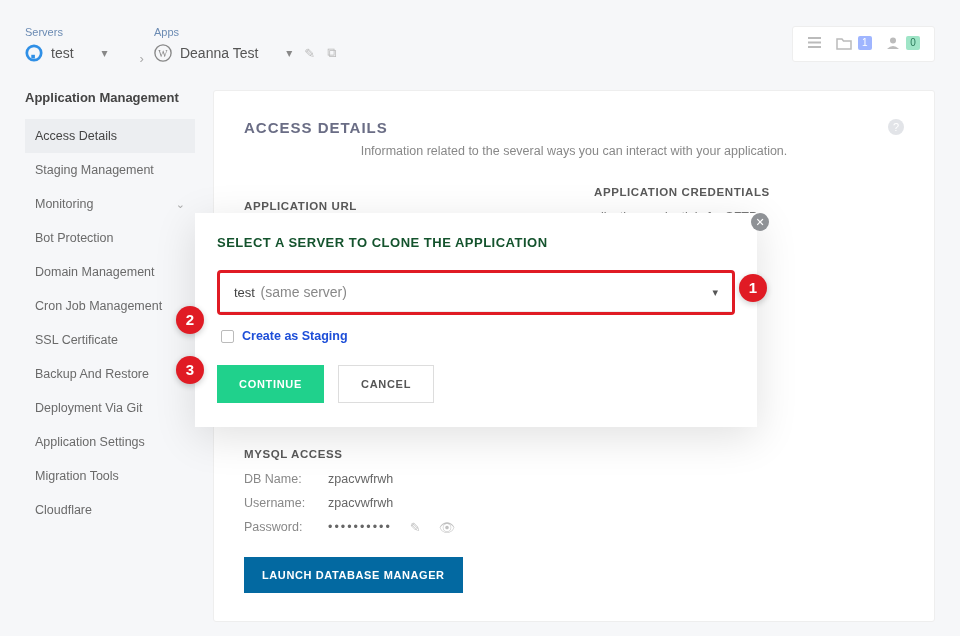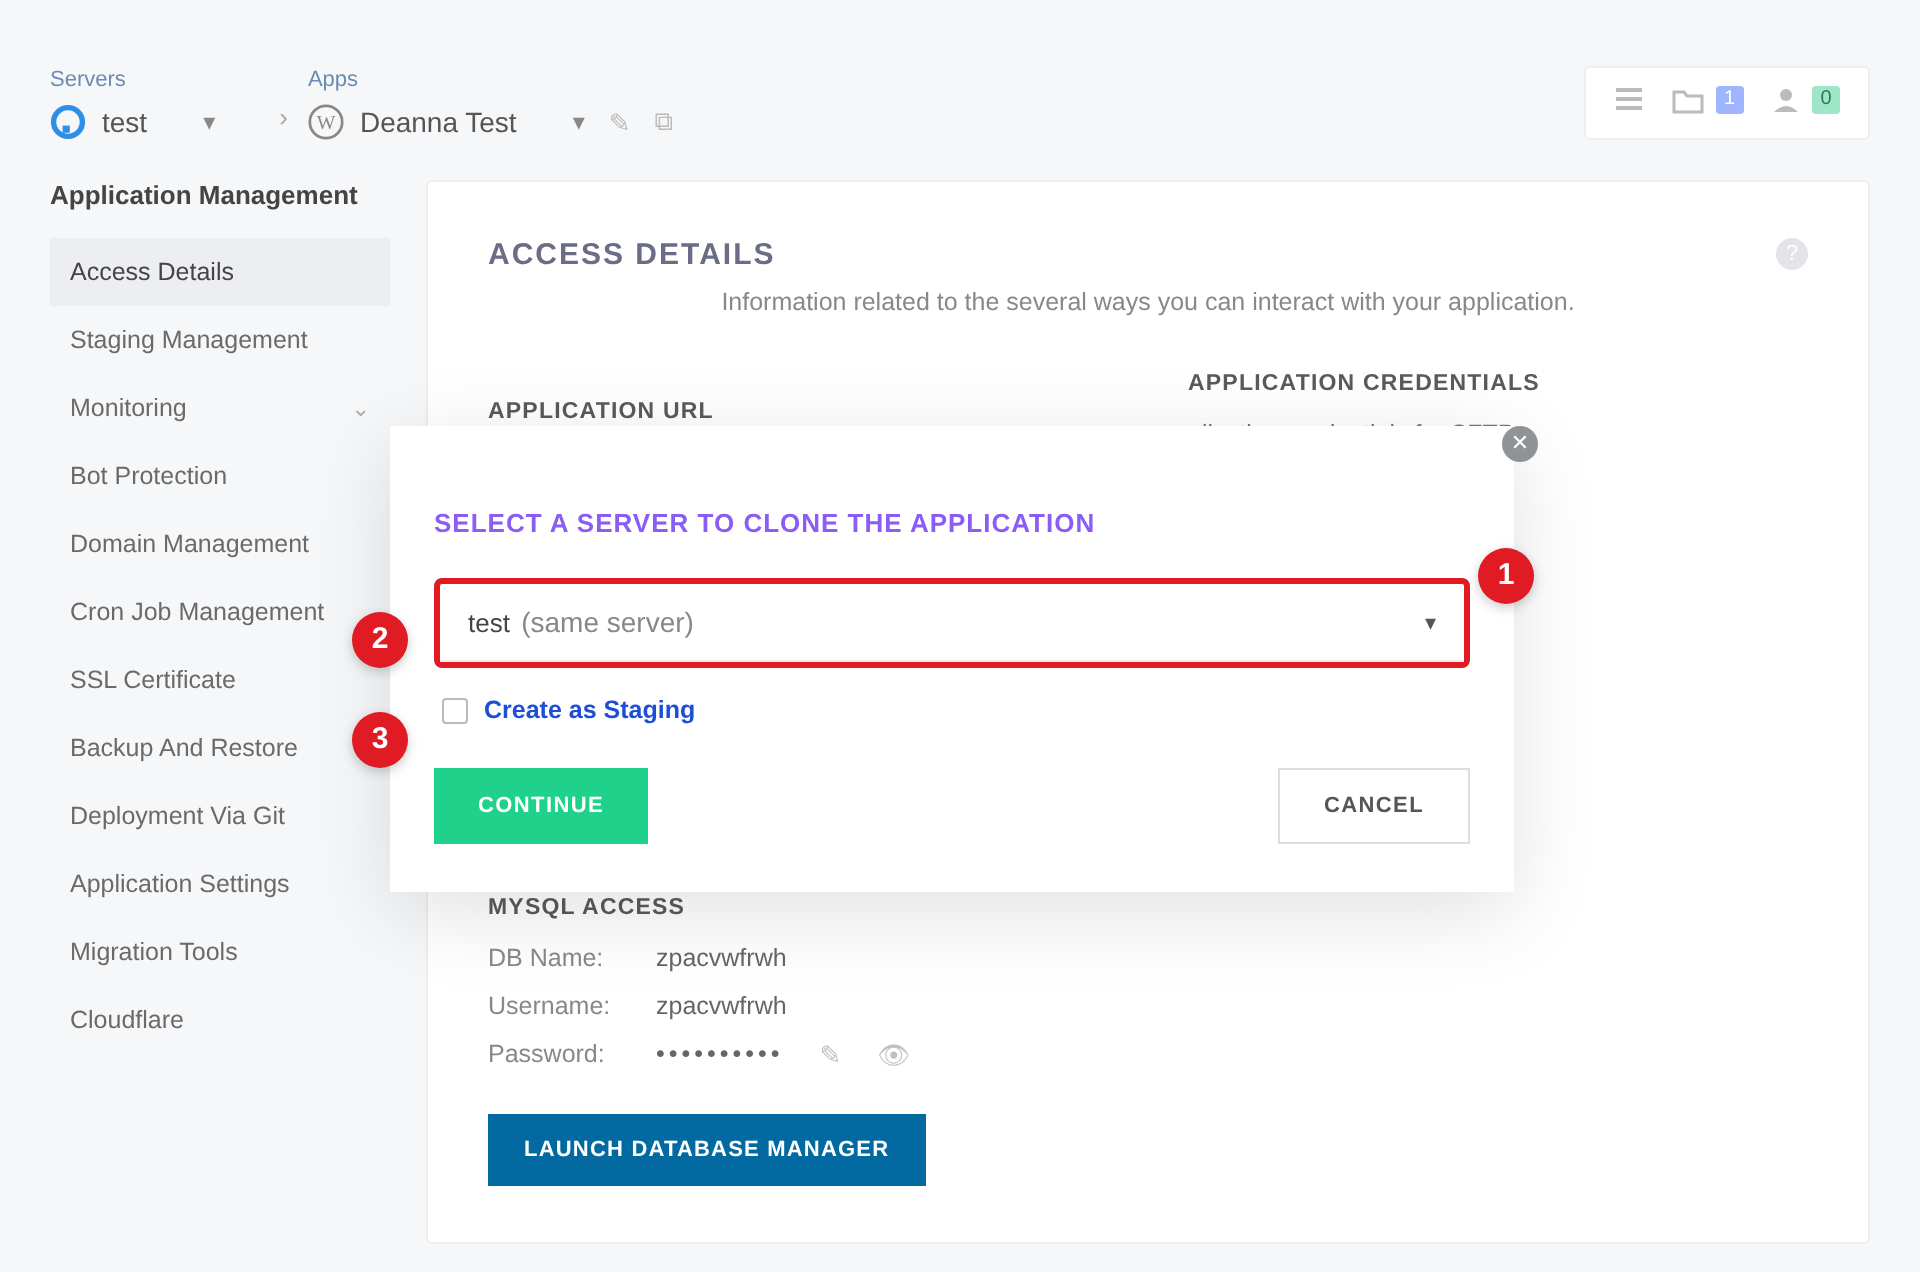--- a/index.html
+++ b/index.html
@@ -17,7 +17,7 @@
   
   .topbar {
     display: flex;
-    align-items: flex-end;
+    align-items: center;
     padding: 18px 25px 0 25px;
     height: 70px;
   }

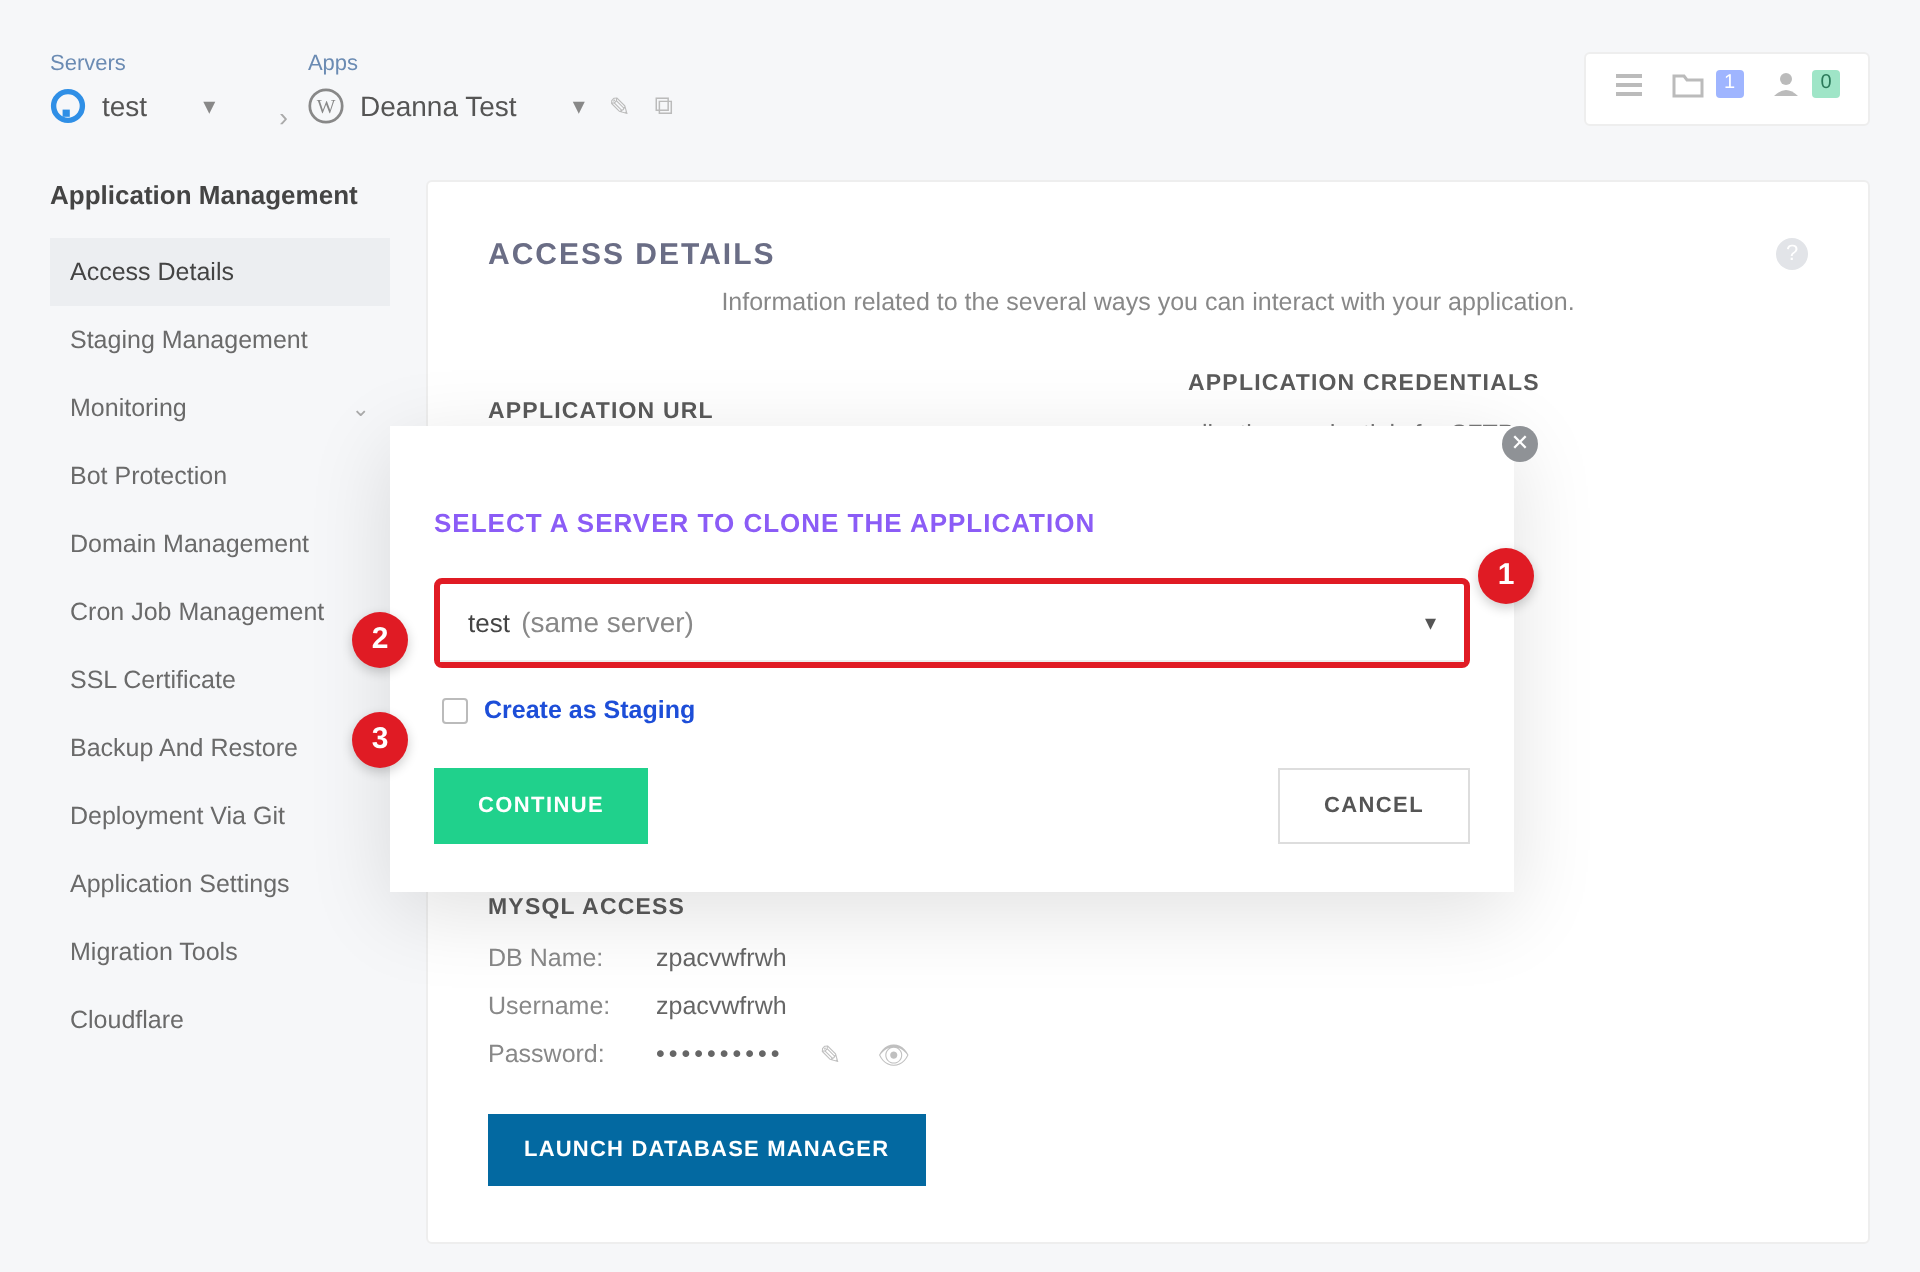--- a/index.html
+++ b/index.html
@@ -116,7 +116,7 @@
     padding: 22px 22px 24px 22px;
     z-index:20;
   }
-  .modal-title { font-size:13px; font-weight:700; letter-spacing:.5px; color:#8b5cf6; margin-bottom:20px;margin-top:19px;}
+  .modal-title { font-size:13px; font-weight:700; letter-spacing:.5px; color:#14532d; margin-bottom:20px;}
   .sel-wrap {
     border:3px solid #e01b24;
     border-radius:4px;

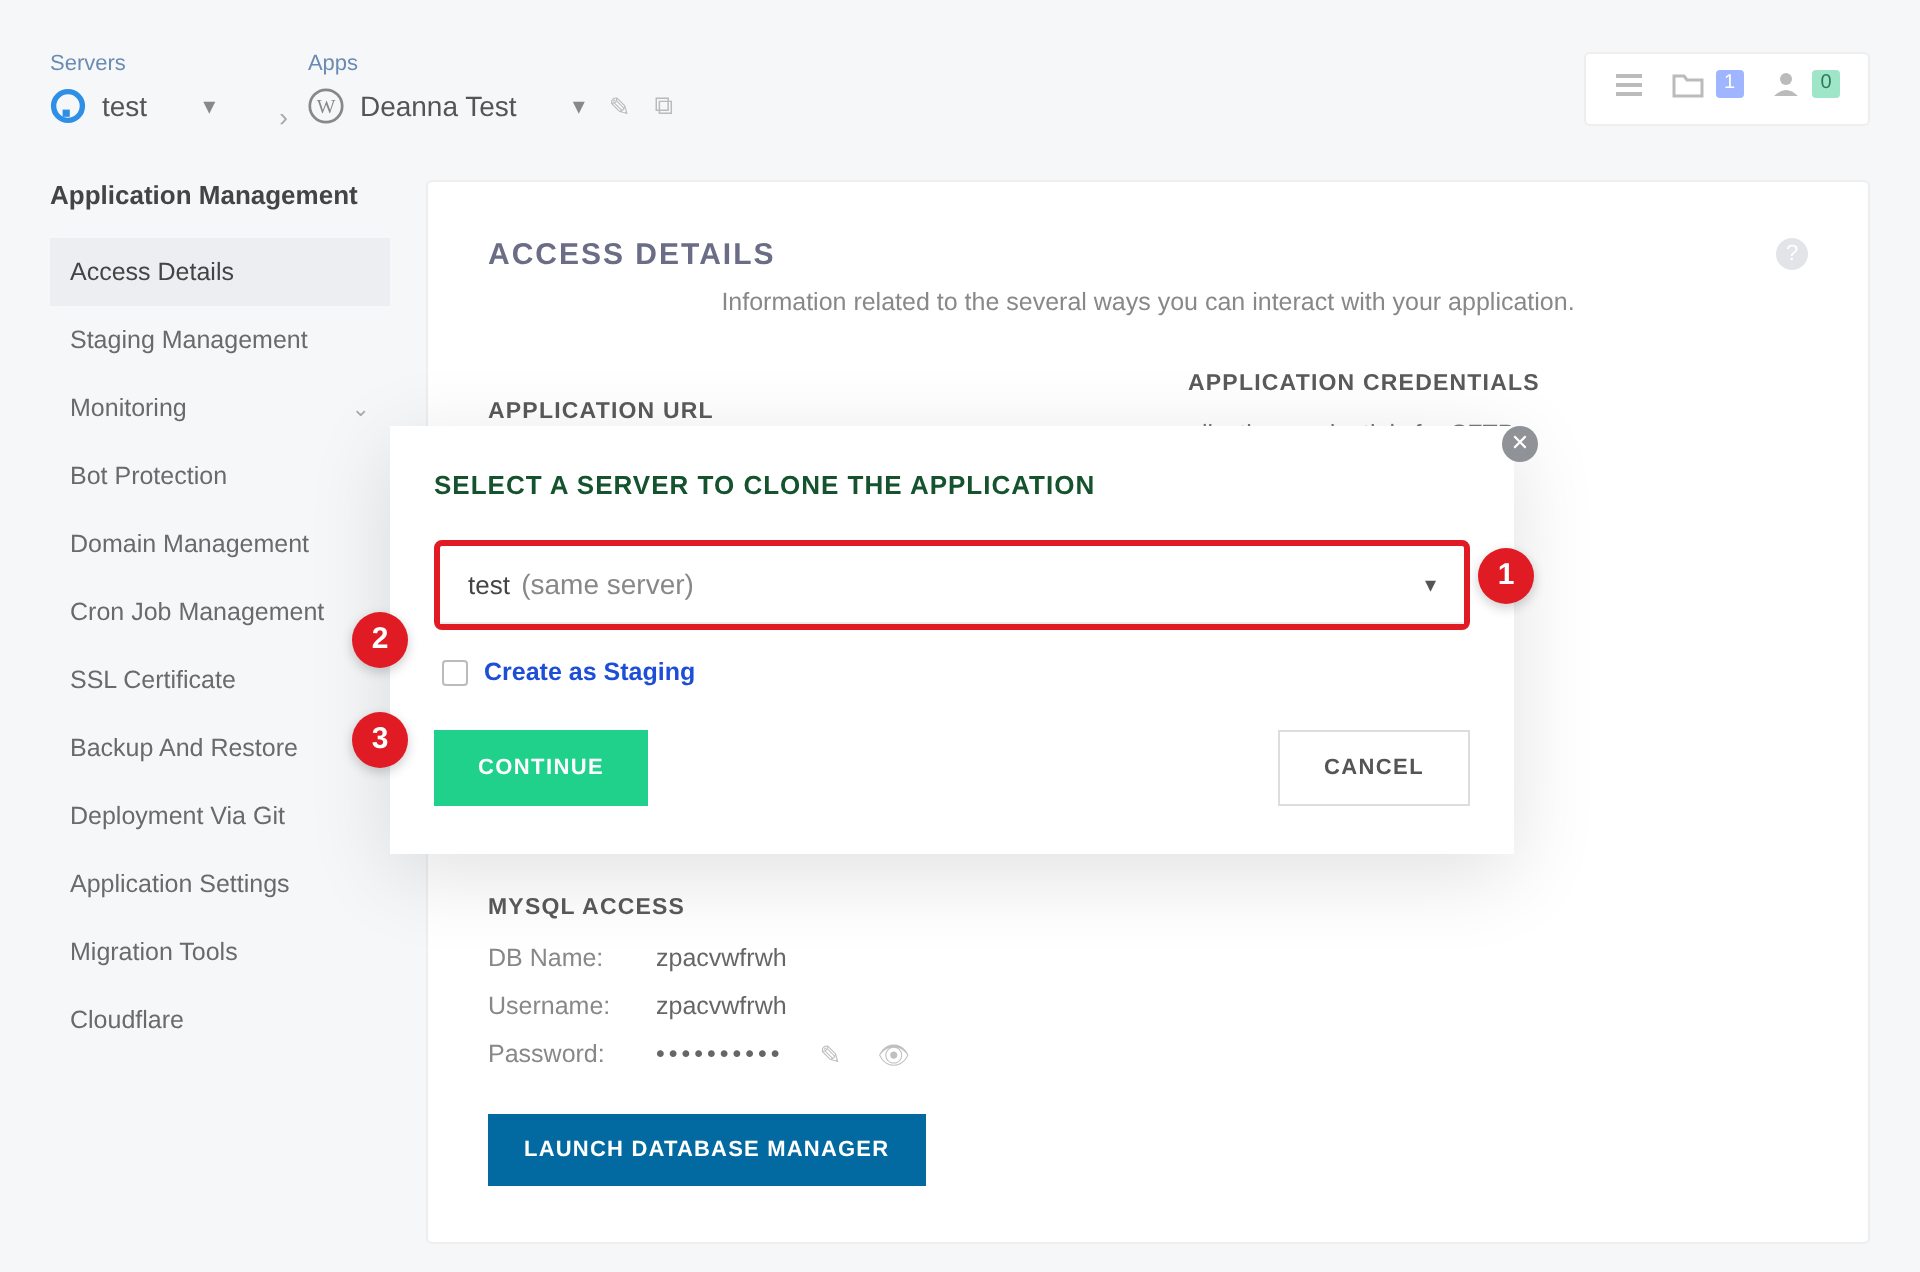--- a/index.html
+++ b/index.html
@@ -137,7 +137,7 @@
   .checkbox {
     width:13px;height:13px;border:1px solid #bbb; border-radius:2px; display:inline-block; cursor:pointer;
   }
-  .modal-actions { display:flex; gap:14px; margin-top:22px;justify-content:space-between;}
+  .modal-actions { display:flex; gap:14px; margin-top:22px;}
   .btn-cont {
     background:#20d18c; color:#fff; border:none;
     font-size:11px; font-weight:700; letter-spacing:.7px;

